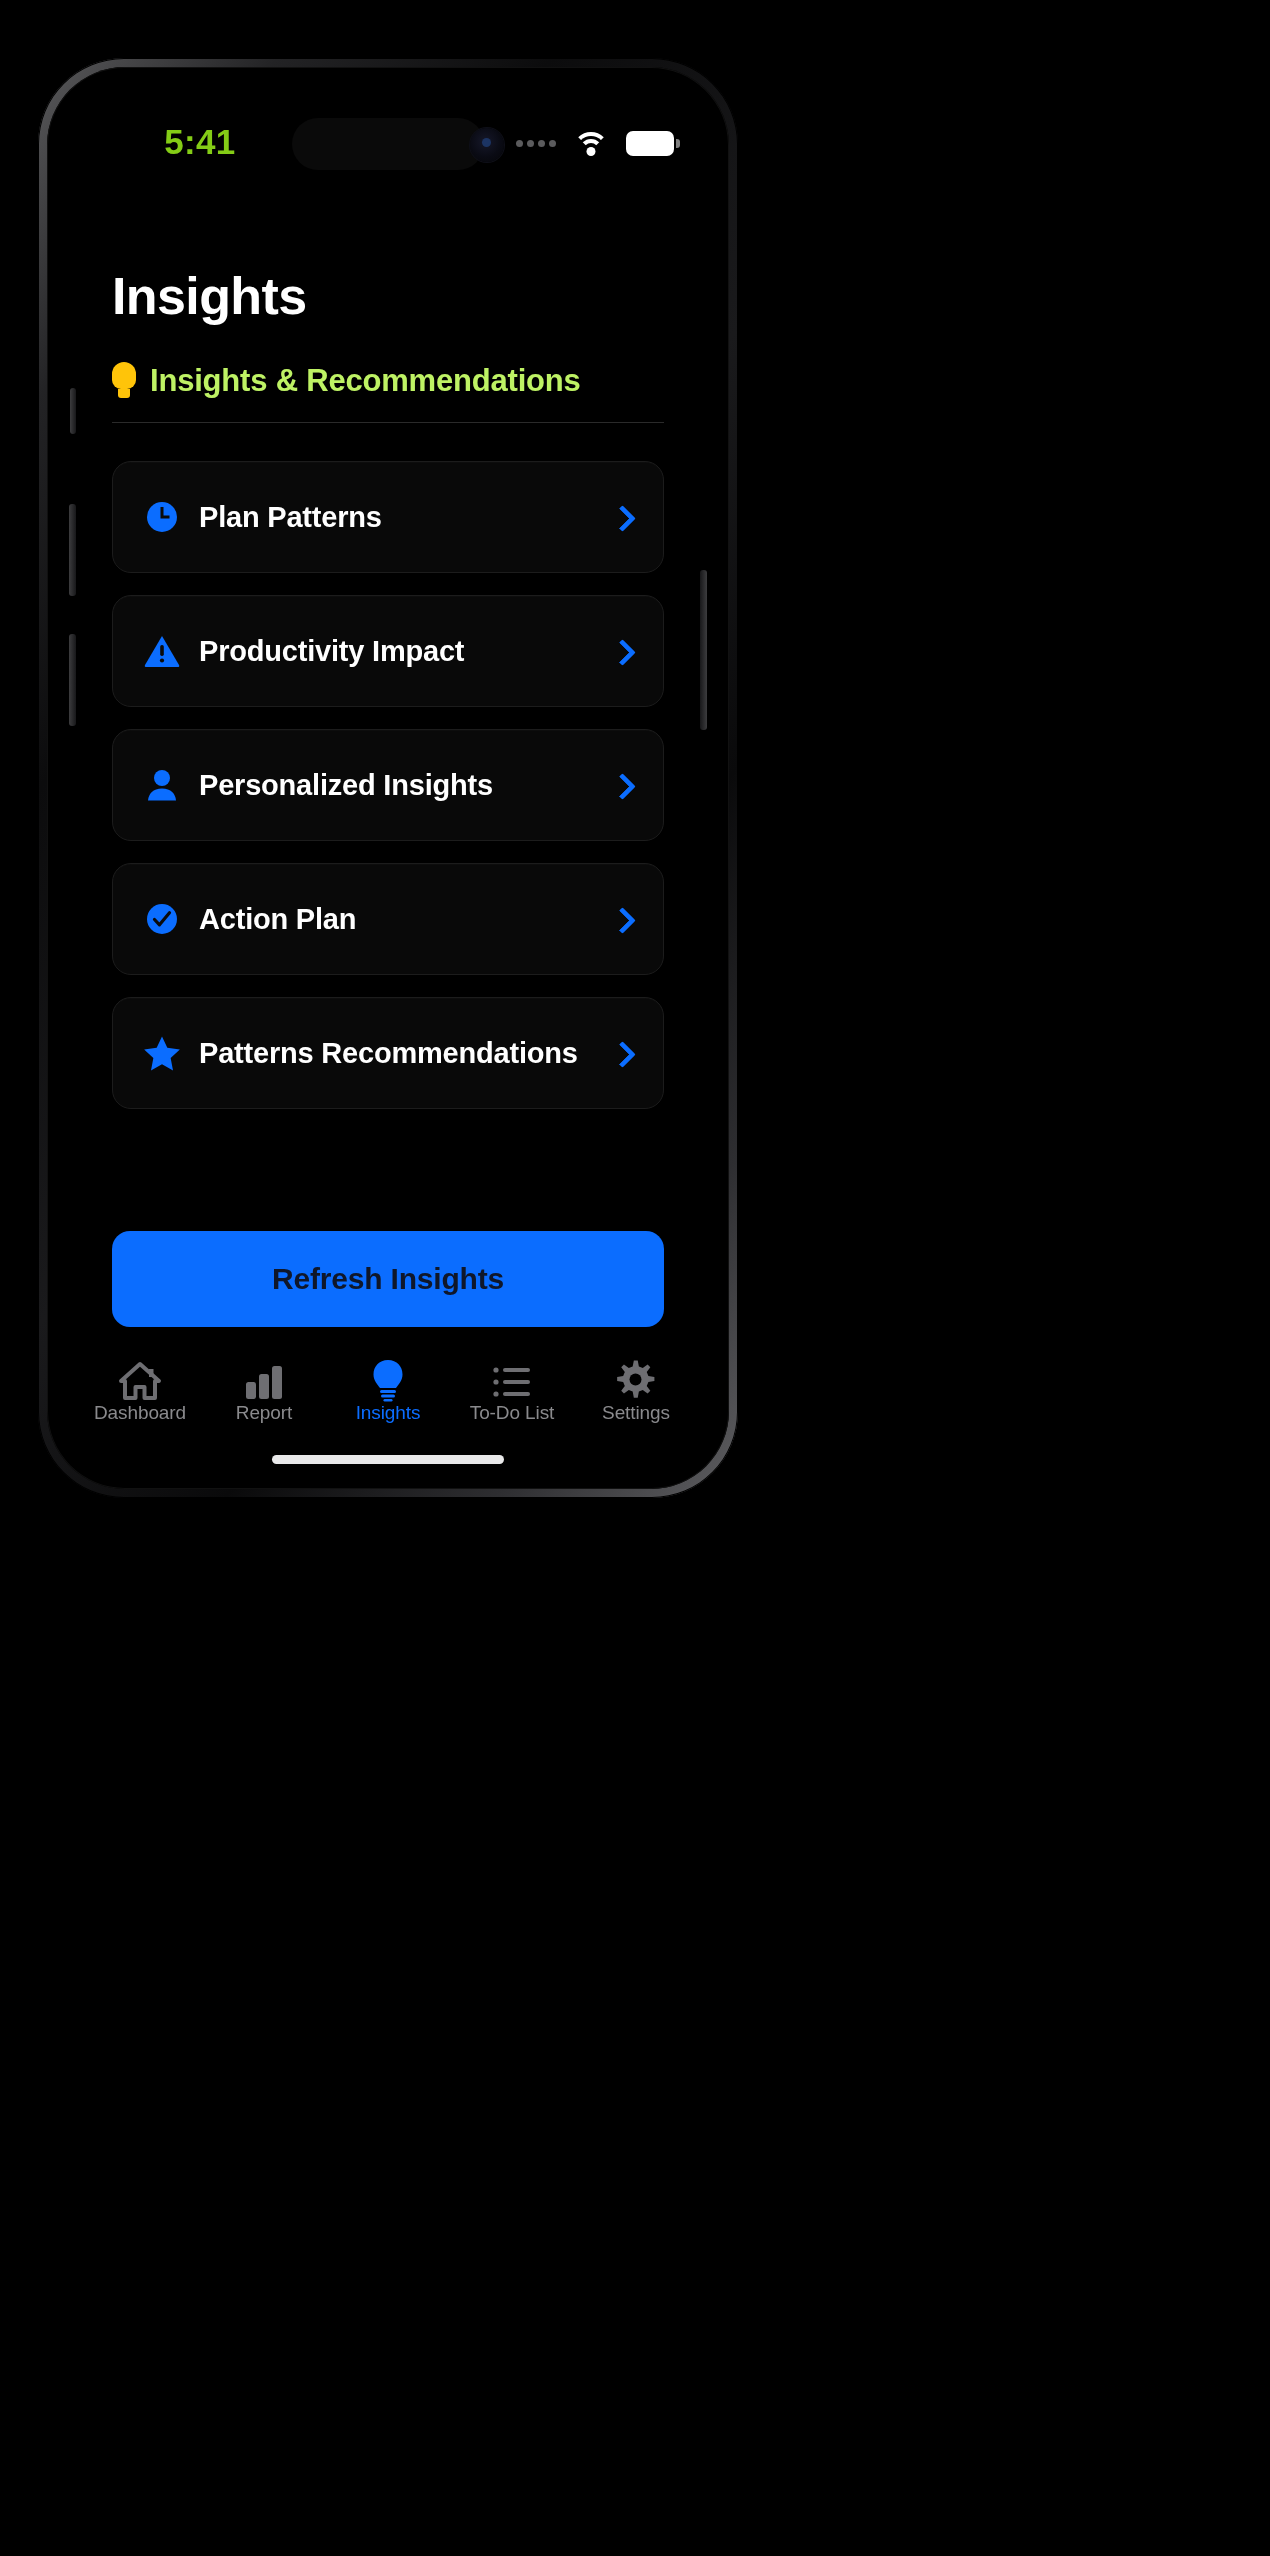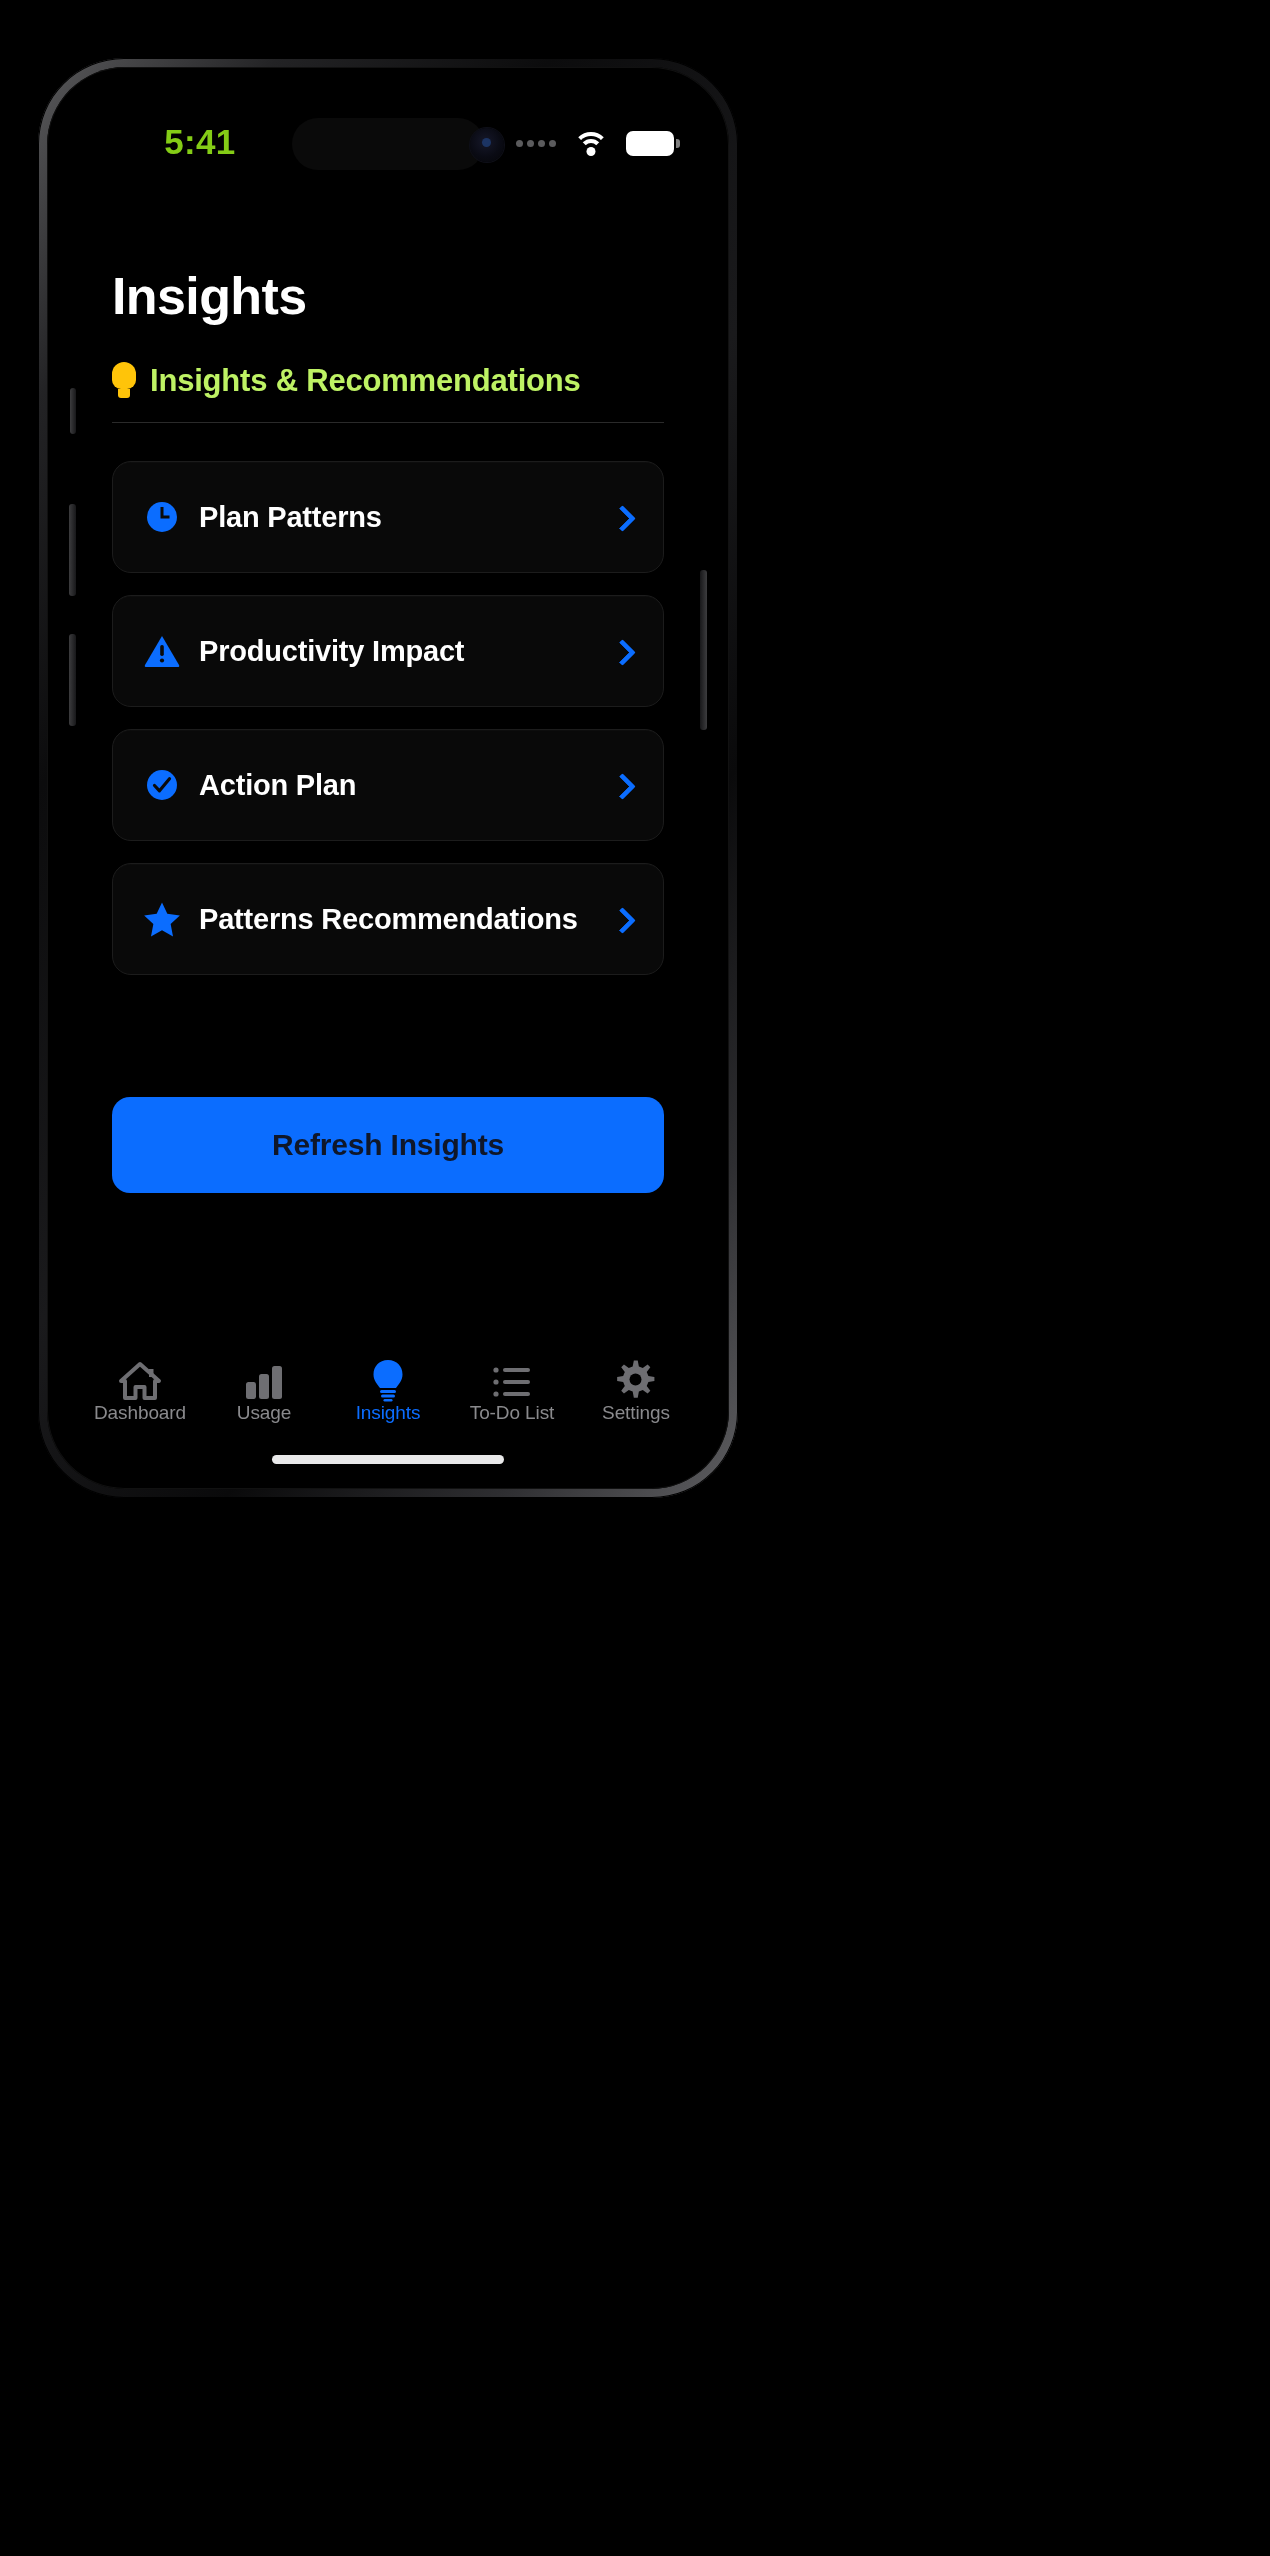--- a/index.html
+++ b/index.html
@@ -238,6 +238,16 @@
               <div class="chev"></div>
             </div>
 
+            <div class="card">
+              <div class="card-icon">
+                <svg width="34" height="36" viewBox="0 0 34 36">
+                  <circle cx="17" cy="11" r="8" fill="#0B6DFF"></circle>
+                  <path d="M17 21.5 C8 21.5 3.5 27 3 33.5 L31 33.5 C30.5 27 26 21.5 17 21.5 Z" fill="#0B6DFF"></path>
+                </svg>
+              </div>
+              <div class="card-label">Personalized Insights</div>
+              <div class="chev"></div>
+            </div>
 
             <div class="card">
               <div class="card-icon">

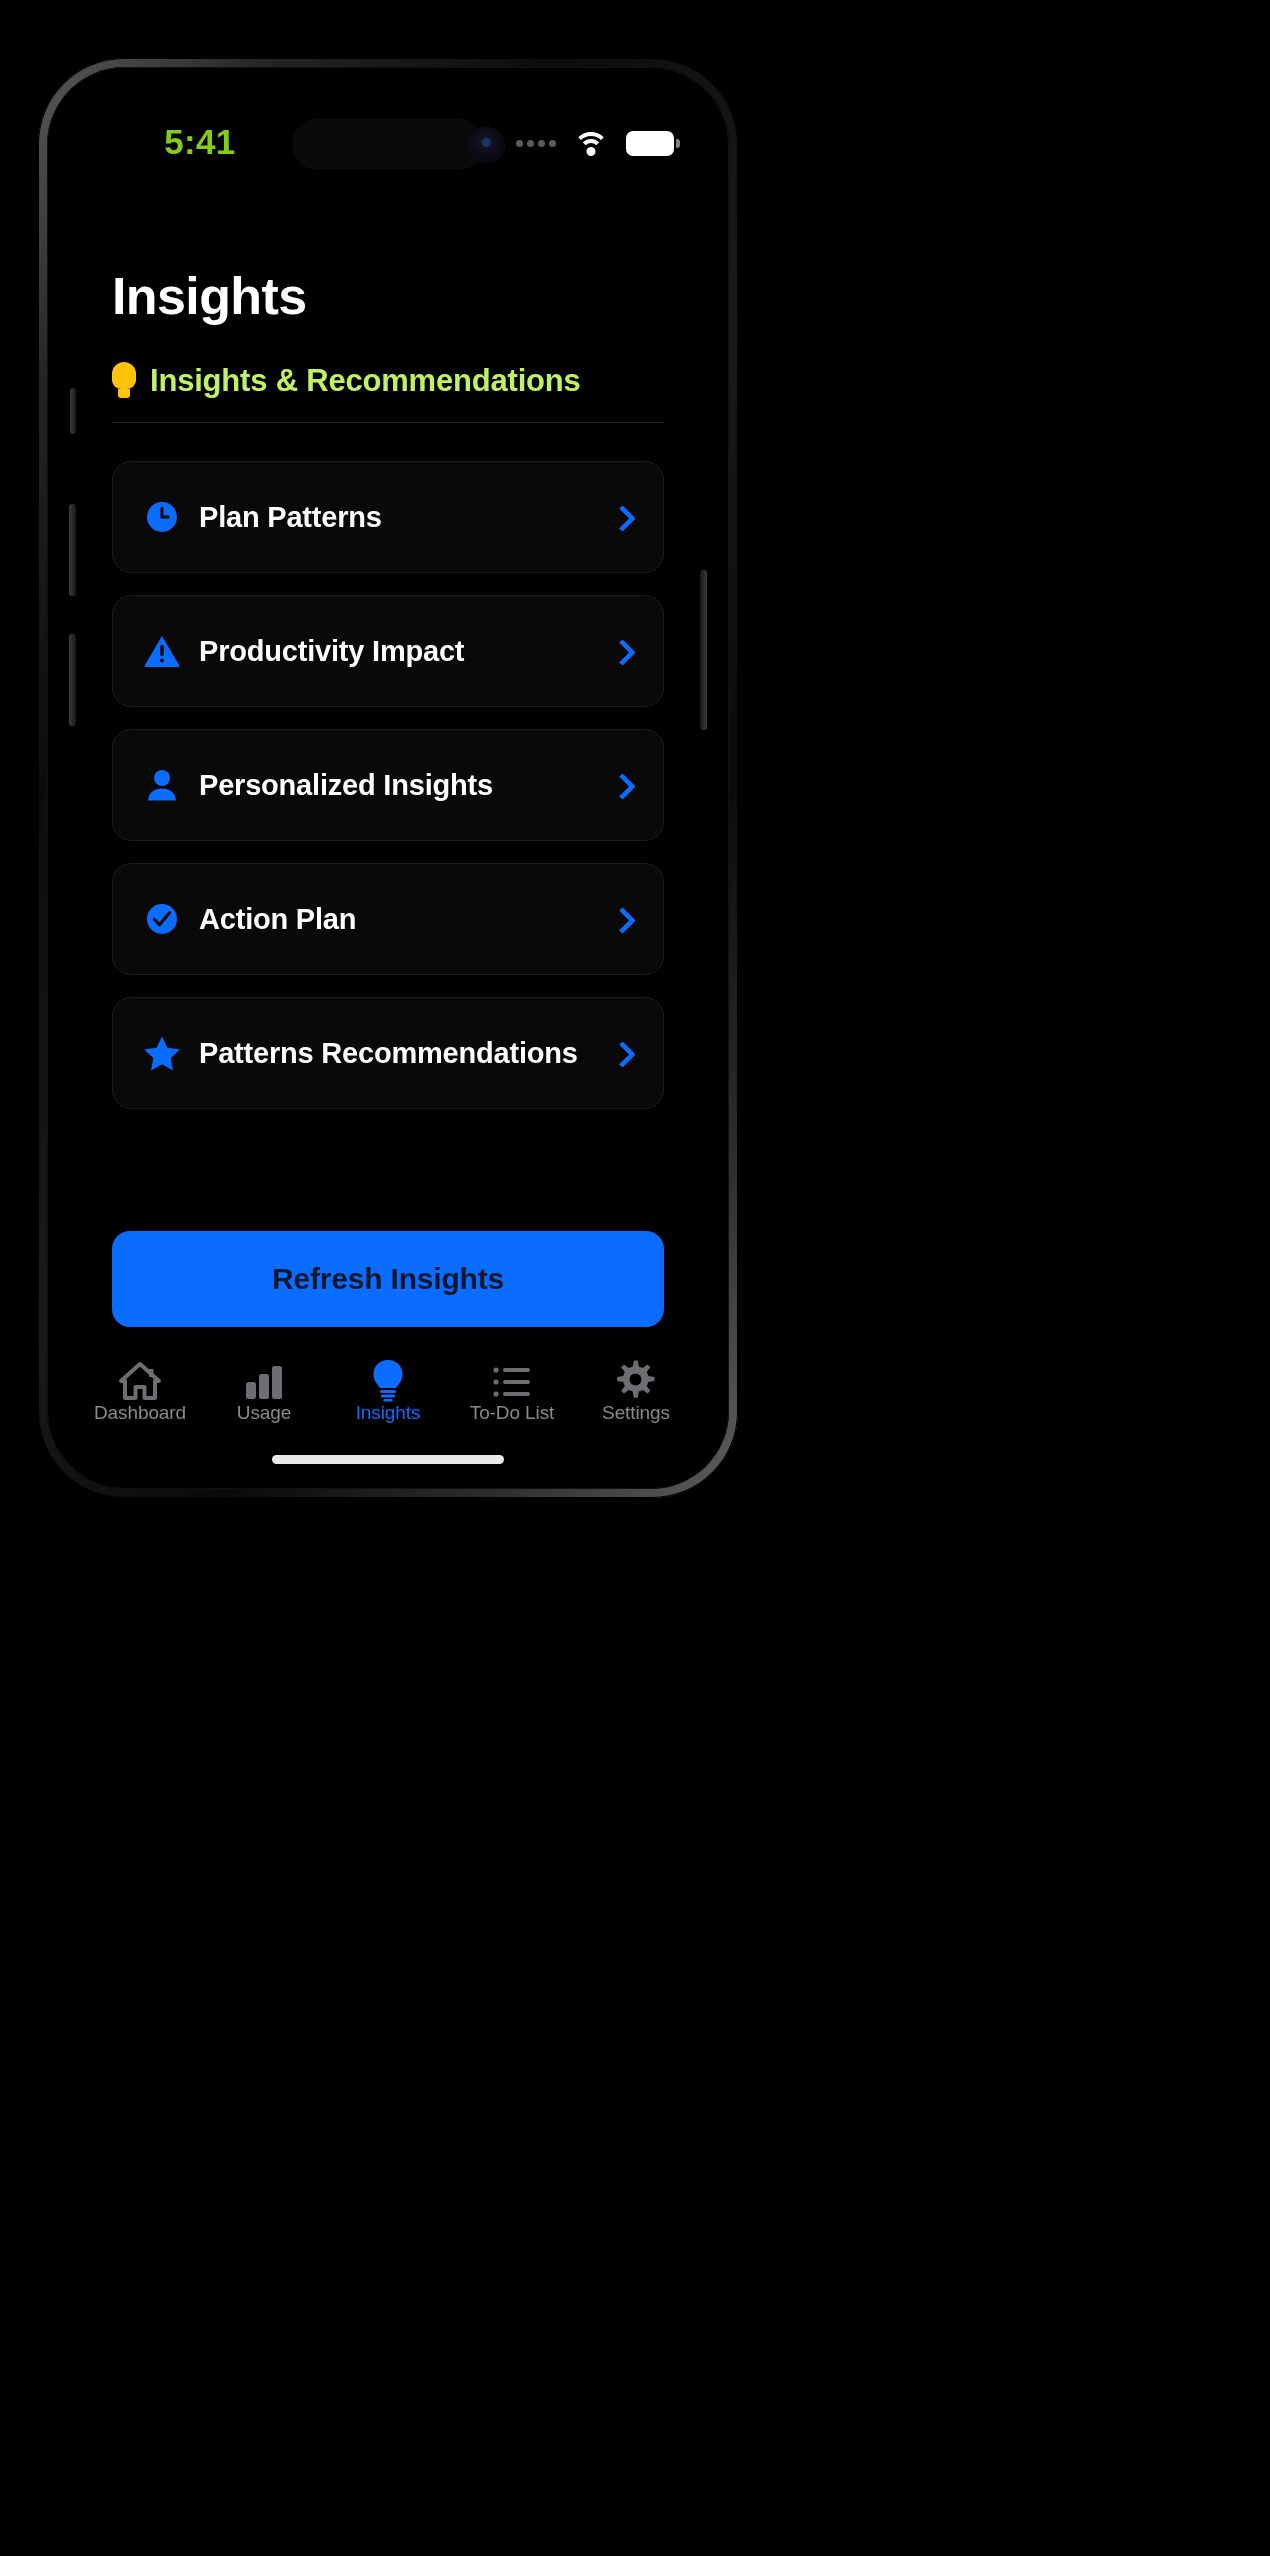--- a/index.html
+++ b/index.html
@@ -297,7 +297,7 @@
                 <rect x="29" y="6" width="10" height="33" rx="2.5" fill="#6e6e72"></rect>
               </svg>
             </div>
-            <div class="tab-lab">Usage</div>
+            <div class="tab-lab">Report</div>
           </div>
 
           <div class="tab active">

